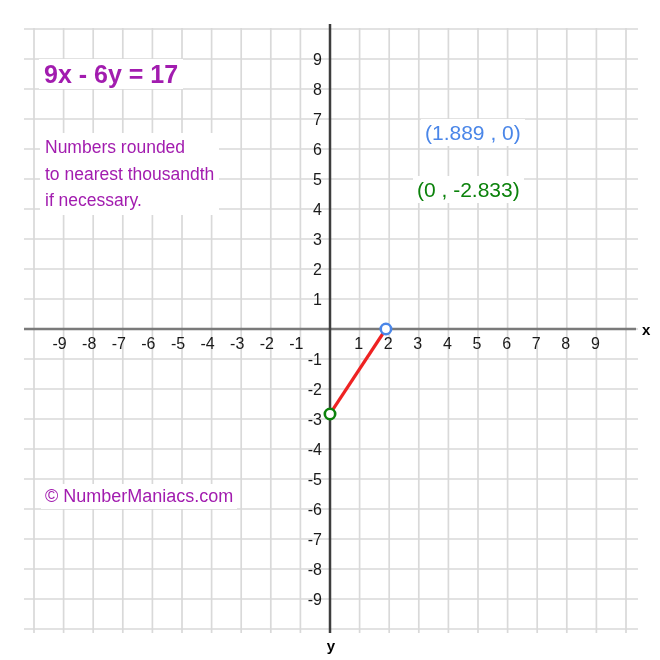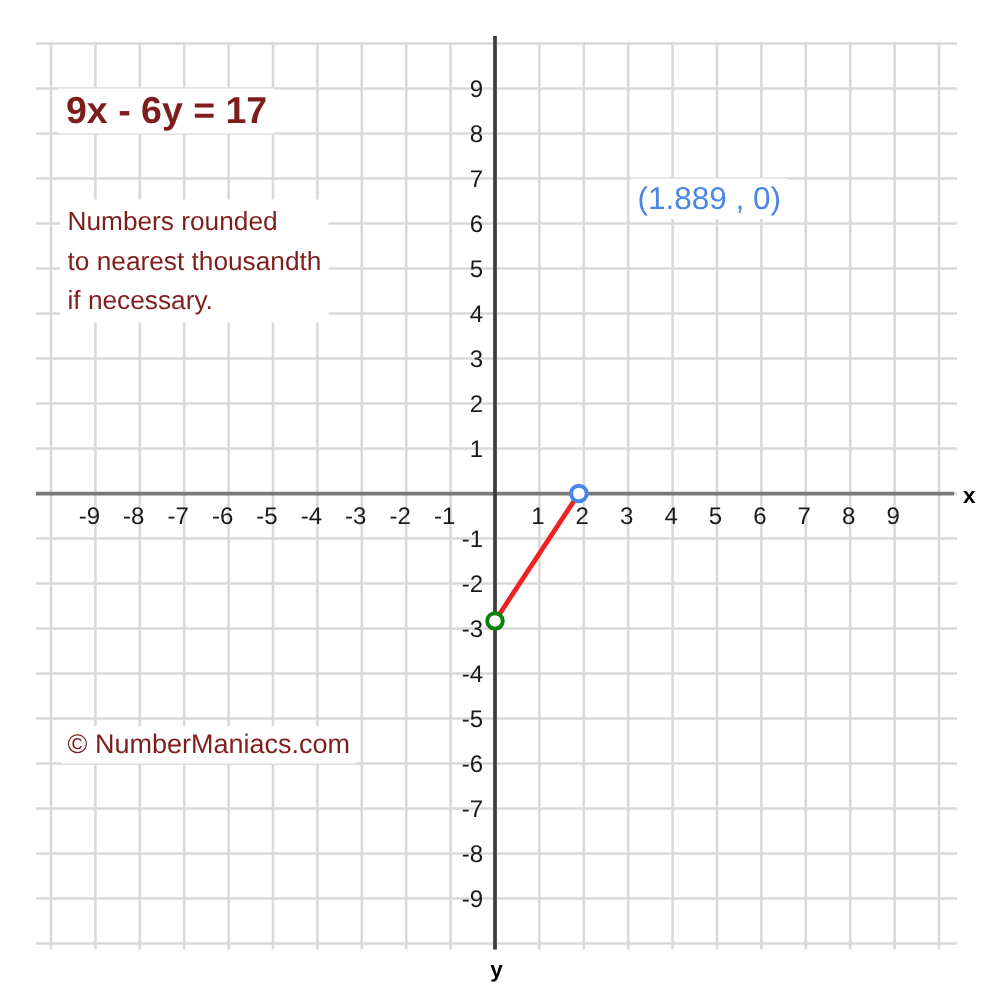--- a/index.html
+++ b/index.html
@@ -6,7 +6,7 @@
   .stage{position:relative;width:660px;height:660px;background:#fff;overflow:hidden;
          font-family:"Liberation Sans","DejaVu Sans",sans-serif;}
   #plot{position:absolute;left:0;top:0;font-family:"Liberation Sans","DejaVu Sans",sans-serif;}
-  .overlay{position:absolute;background:#fff;color:#7f1d1d;white-space:pre-line;}
+  .overlay{position:absolute;background:#fff;color:#a21caf;white-space:pre-line;}
   .equation-title{left:39px;top:59px;padding:1px 5px;font-size:25px;font-weight:bold;line-height:28px;}
   .rounding-note{left:40px;top:133px;padding:1px 5px;font-size:17.5px;line-height:26.5px;}
   .intercept-label{font-size:21px;font-weight:normal;line-height:27px;padding:0 4px;}

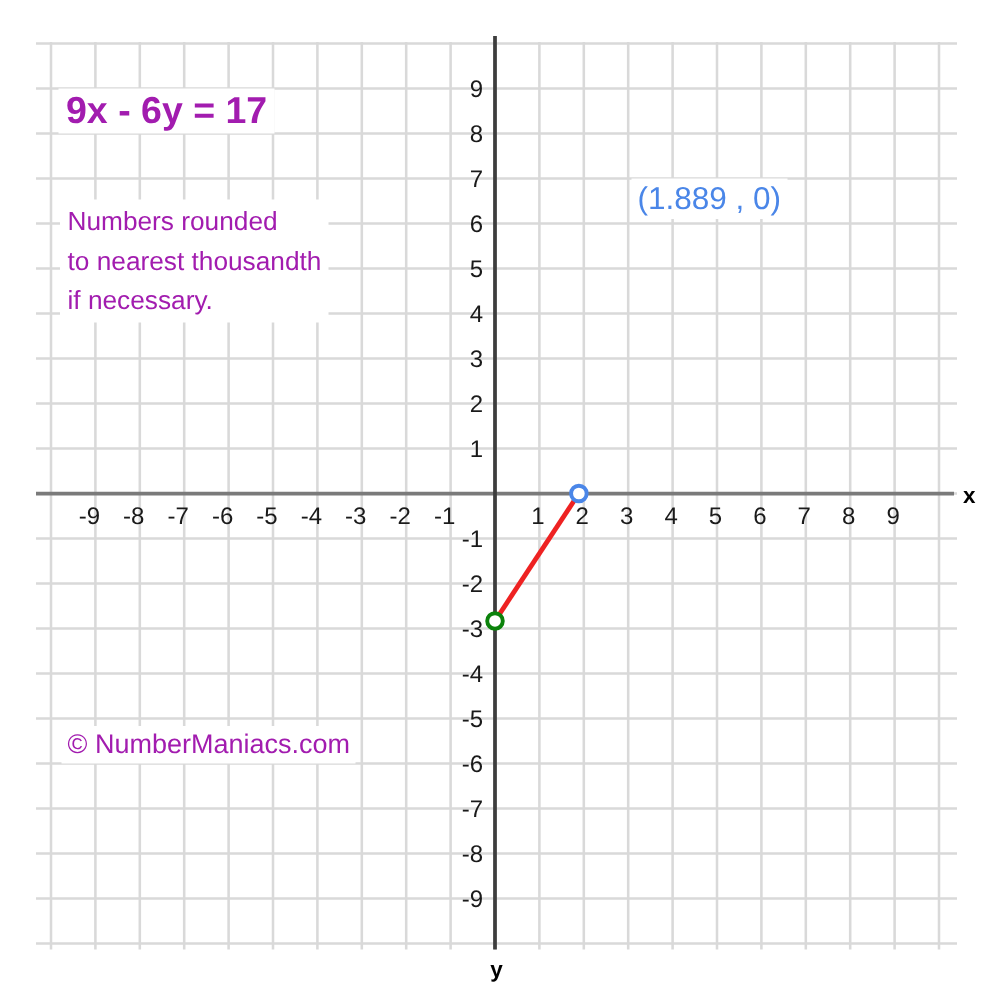--- a/index.html
+++ b/index.html
@@ -118,6 +118,7 @@
 
   <div class="overlay intercept-label x-int" style="color: rgb(74, 134, 232);">(1.889 , 0)</div>
 
+  <div class="overlay intercept-label y-int" style="color: rgb(11, 130, 11);">(0 , -2.833)</div>
 
   <div class="overlay copyright">© NumberManiacs.com</div>
 </div>

